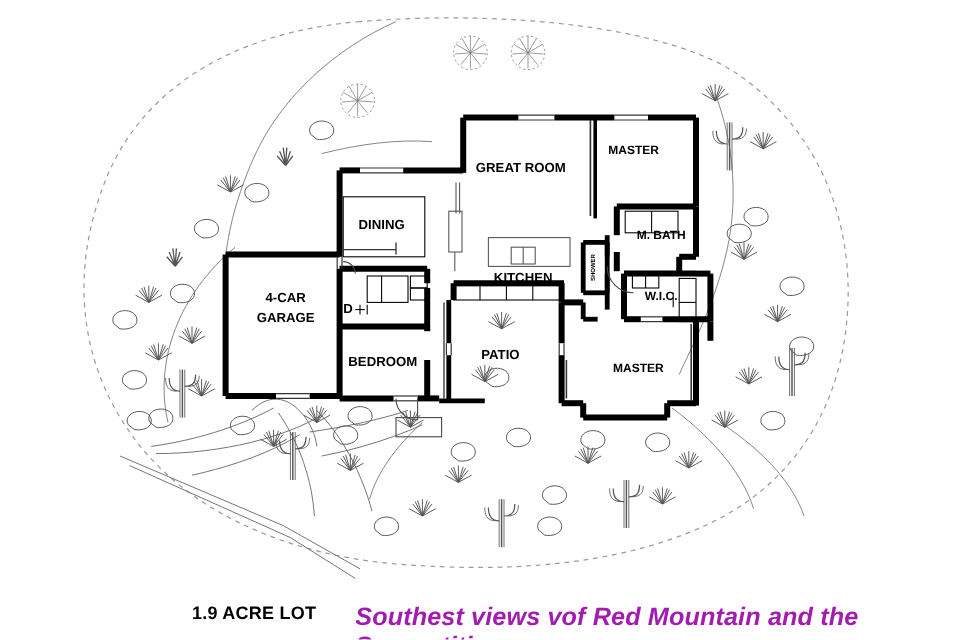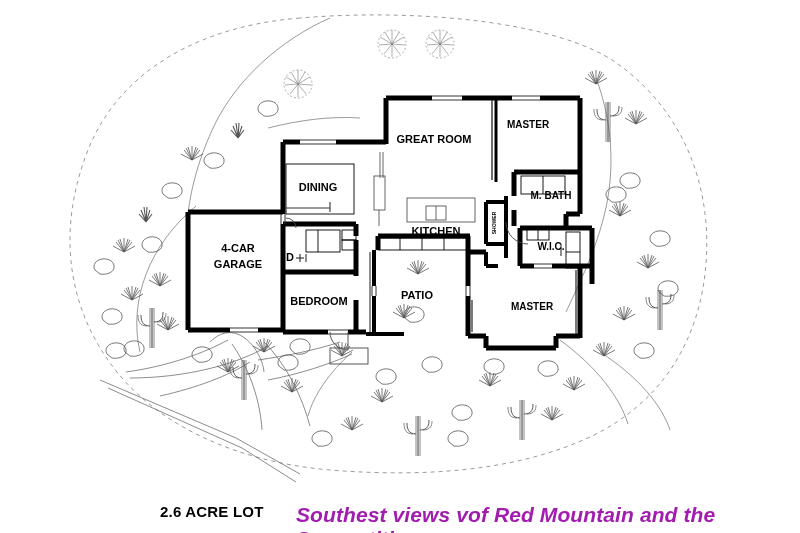--- a/index.html
+++ b/index.html
@@ -399,7 +399,7 @@
 
 <div class="caption-bar"></div>
 
-<div class="caption-lot">2.6 ACRE LOT</div>
+<div class="caption-lot">1.9 ACRE LOT</div>
 
 <div class="caption-view">Southest views vof Red Mountain and the Superstitions</div>
 

